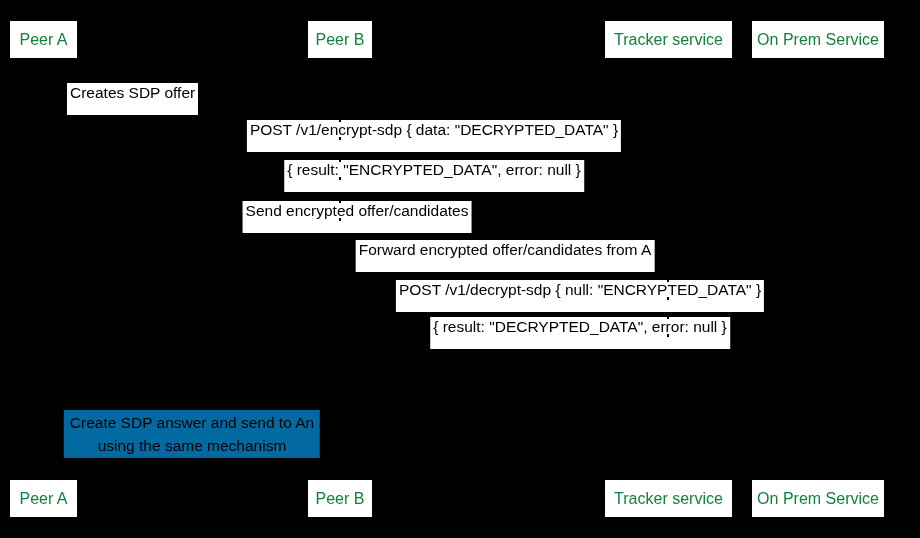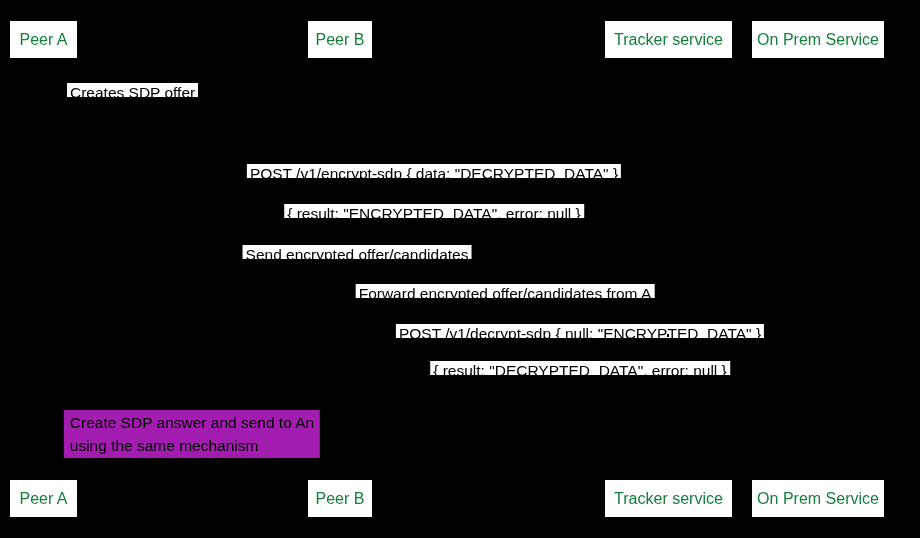--- a/index.html
+++ b/index.html
@@ -28,7 +28,7 @@
     color: #000000;
     font-size: 15.5px;
     line-height: 20px;
-    height: 14px;
+    height: 32px;
     padding: 0 3px;
     white-space: nowrap;
   }

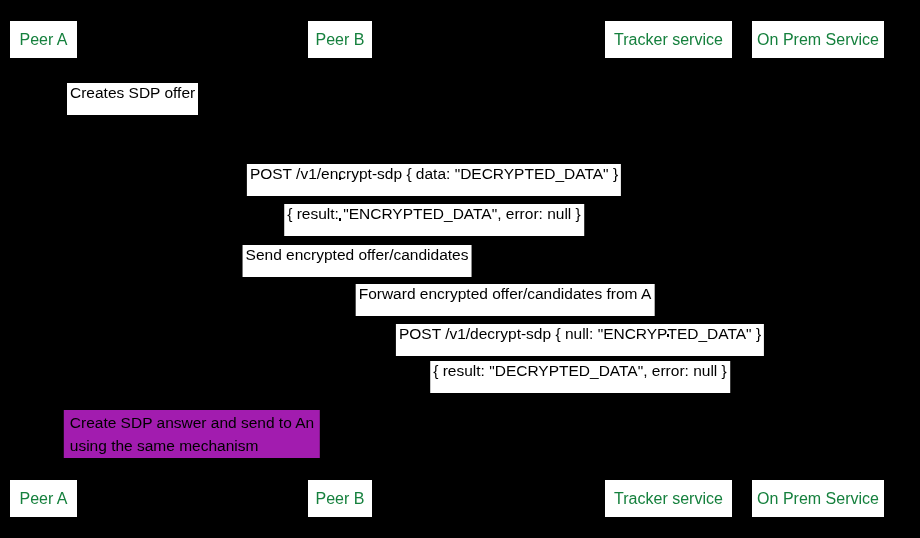--- a/index.html
+++ b/index.html
@@ -32,7 +32,7 @@
     padding: 0 3px;
     white-space: nowrap;
   }
-  .center { transform: translateX(-50%); margin-top: 44px; }
+  .center { transform: translateX(-50%); }
   .note {
     position: absolute;
     transform: translateX(-50%);

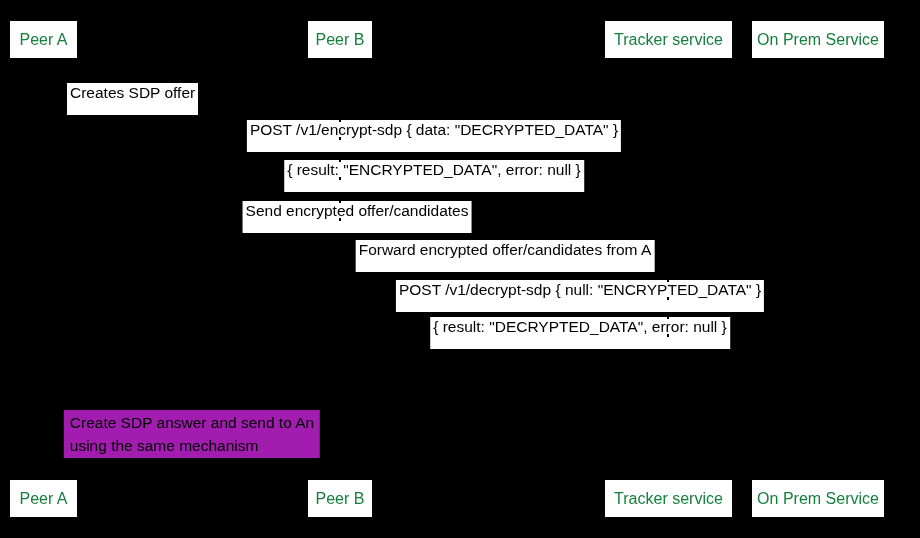--- a/index.html
+++ b/index.html
@@ -36,13 +36,13 @@
   .note {
     position: absolute;
     transform: translateX(-50%);
-    background: #a21caf;
+    background: #0369a1;
     color: #000000;
     font-size: 15.5px;
     line-height: 23px;
     padding: 1px 6px;
     white-space: pre;
-    text-align: left;
+    text-align: center;
   }
   .tick {
     position: absolute;

